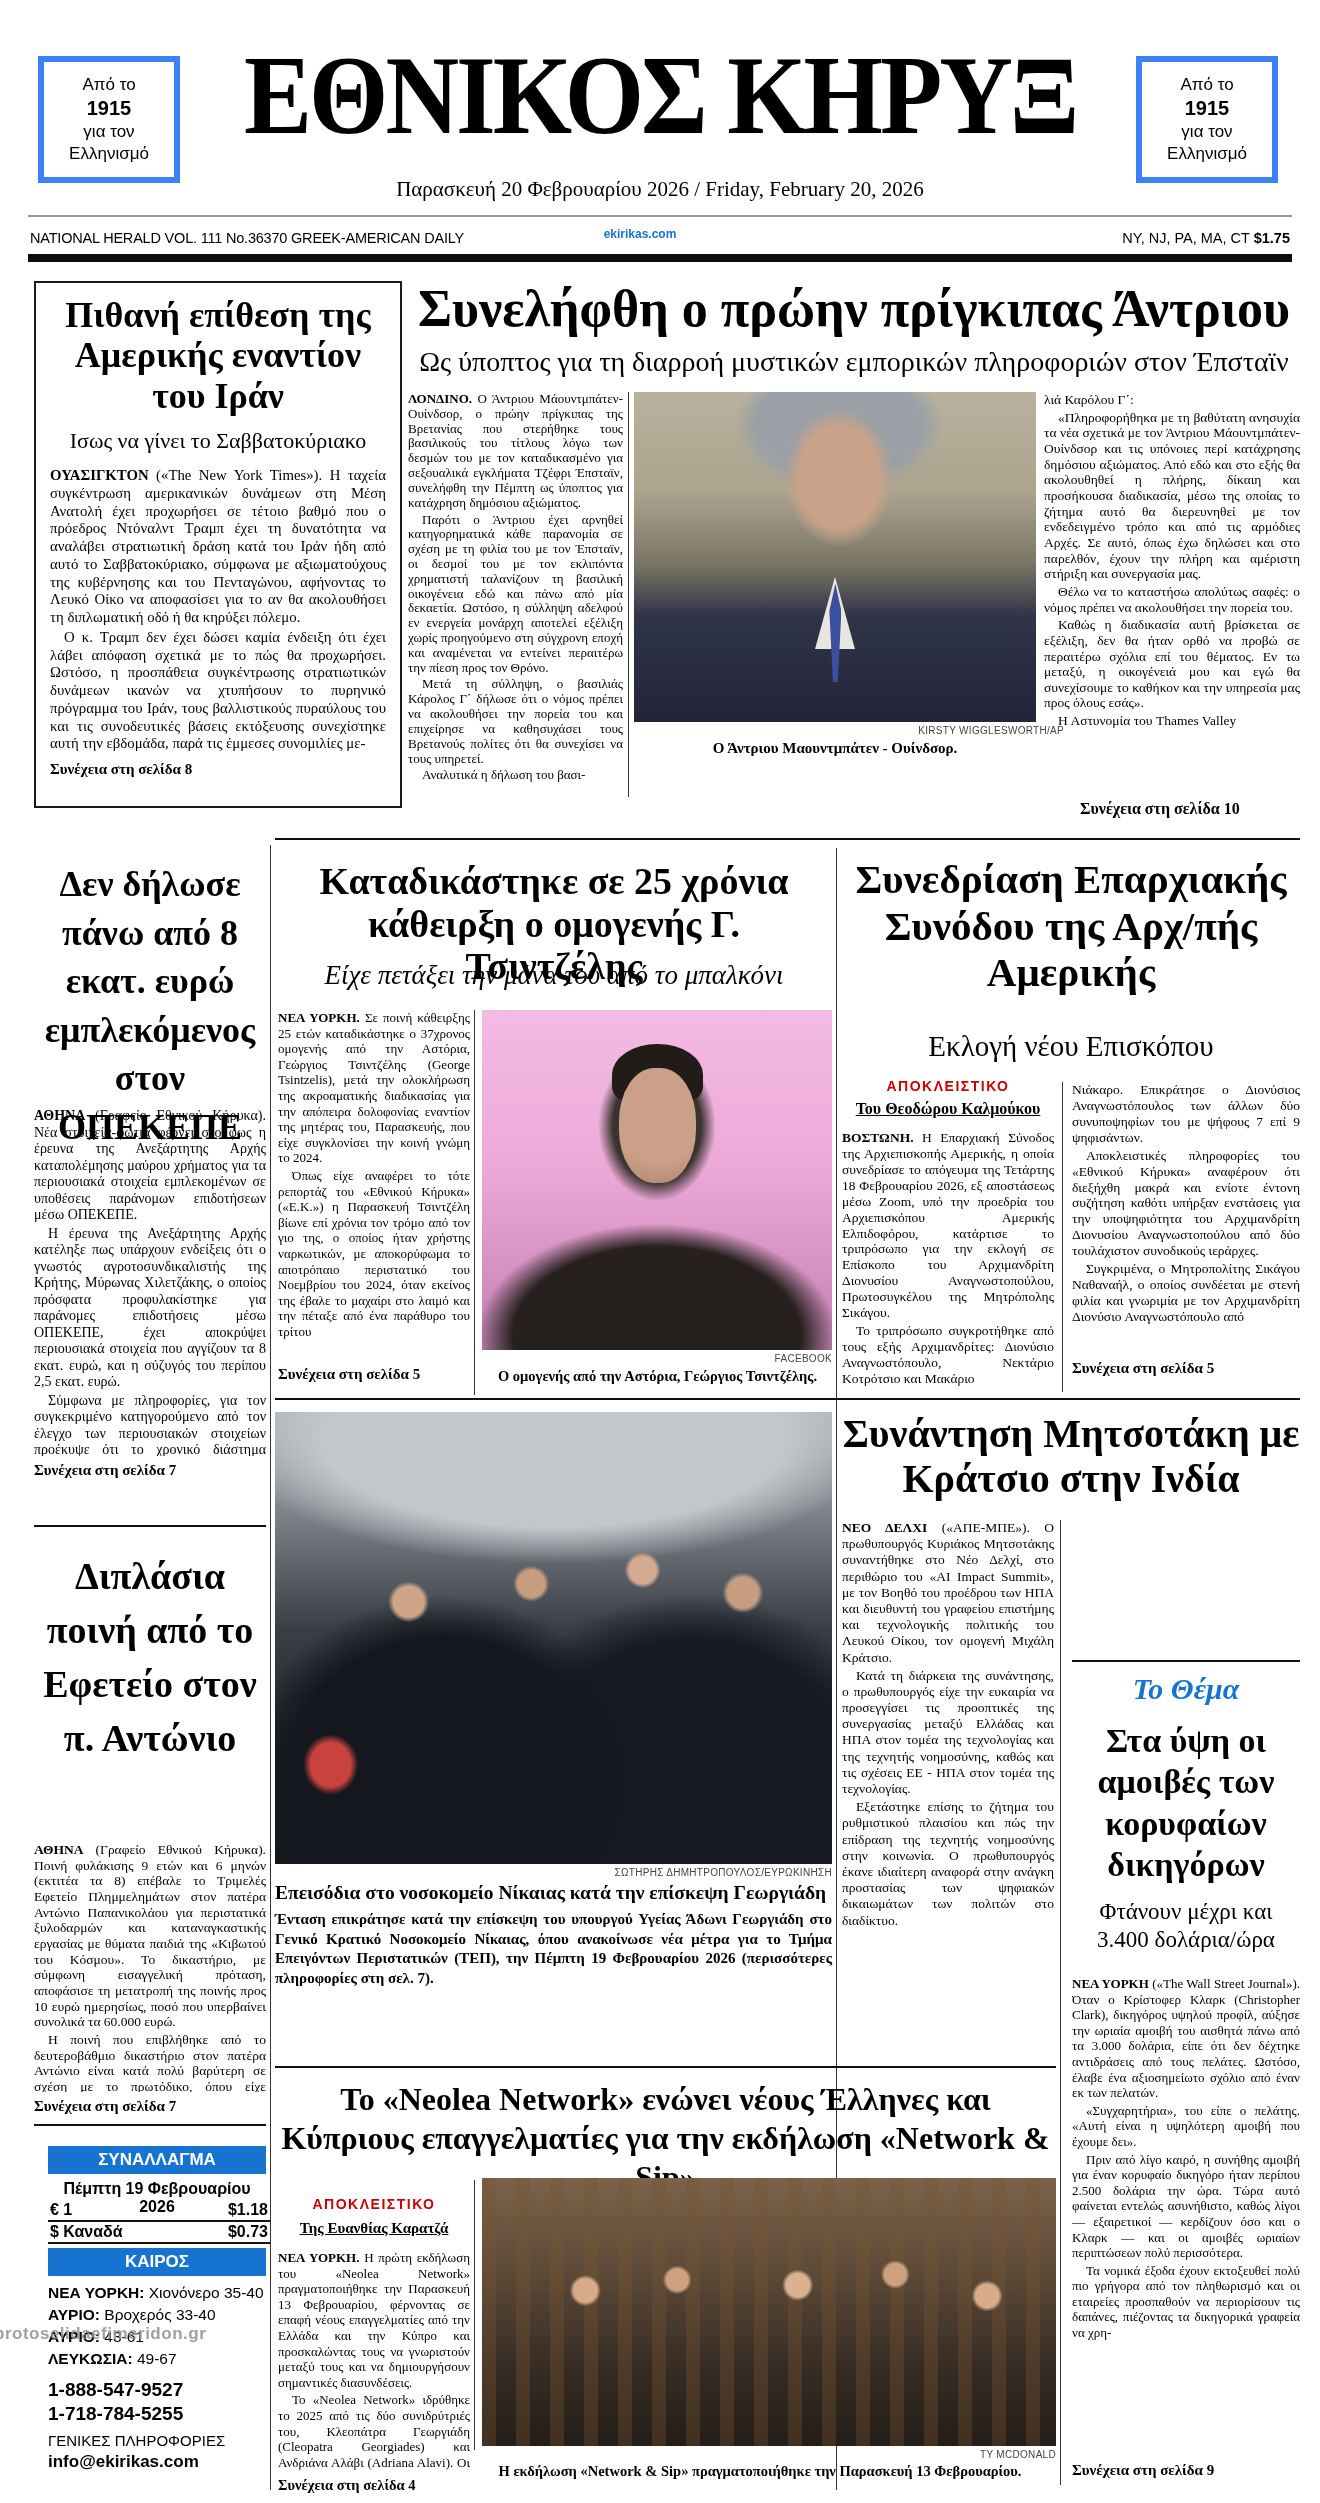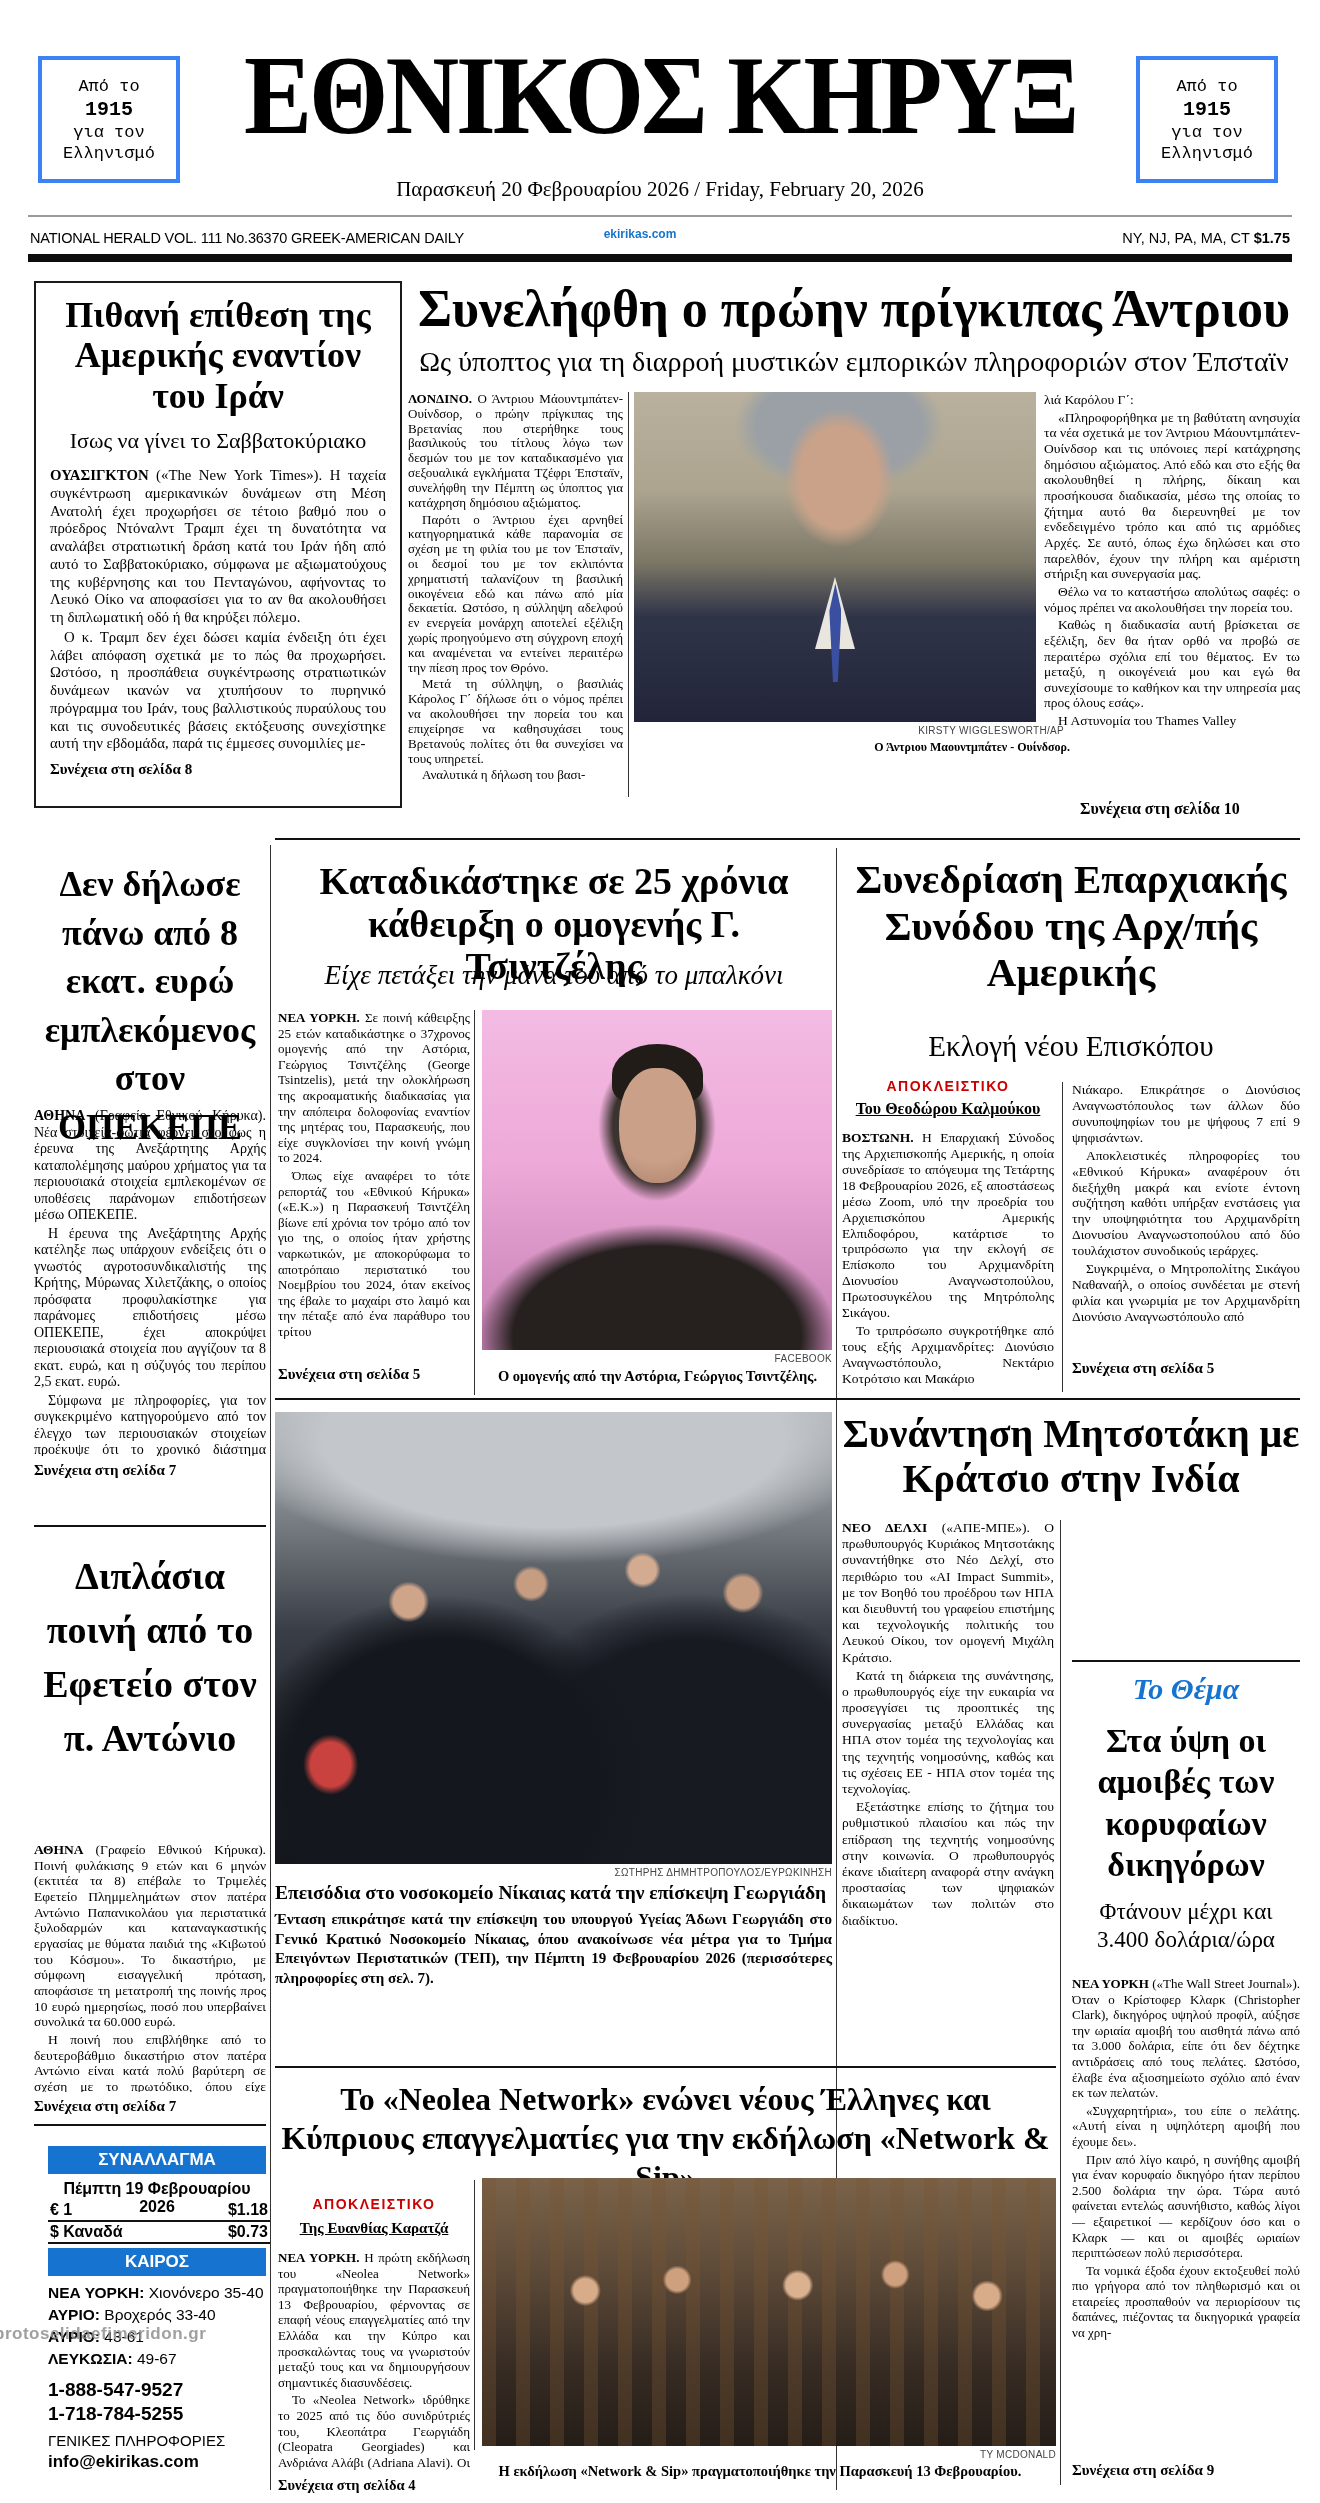--- a/index.html
+++ b/index.html
@@ -22,9 +22,9 @@
   .hrule-gray{height:2px;background:#9a9a9a;}
 
   
-  .corner-box{width:142px;height:127px;border:4px solid #3b82f6;box-sizing:border-box;
+  .corner-box{width:142px;height:127px;border:6px solid #3b82f6;box-sizing:border-box;
               display:flex;flex-direction:column;justify-content:center;gap:2px;
-              font-family:Liberation Mono, monospace;font-size:17px;text-align:center;}
+              font-family:Liberation Sans, sans-serif;font-size:17px;text-align:center;}
   .corner-box .yr{font-size:20px;font-weight:bold;}
   .masthead-title{font-size:102px;font-weight:bold;letter-spacing:-3px;line-height:1;
                   transform:scaleY(1.10);transform-origin:50% 60%;white-space:nowrap;}

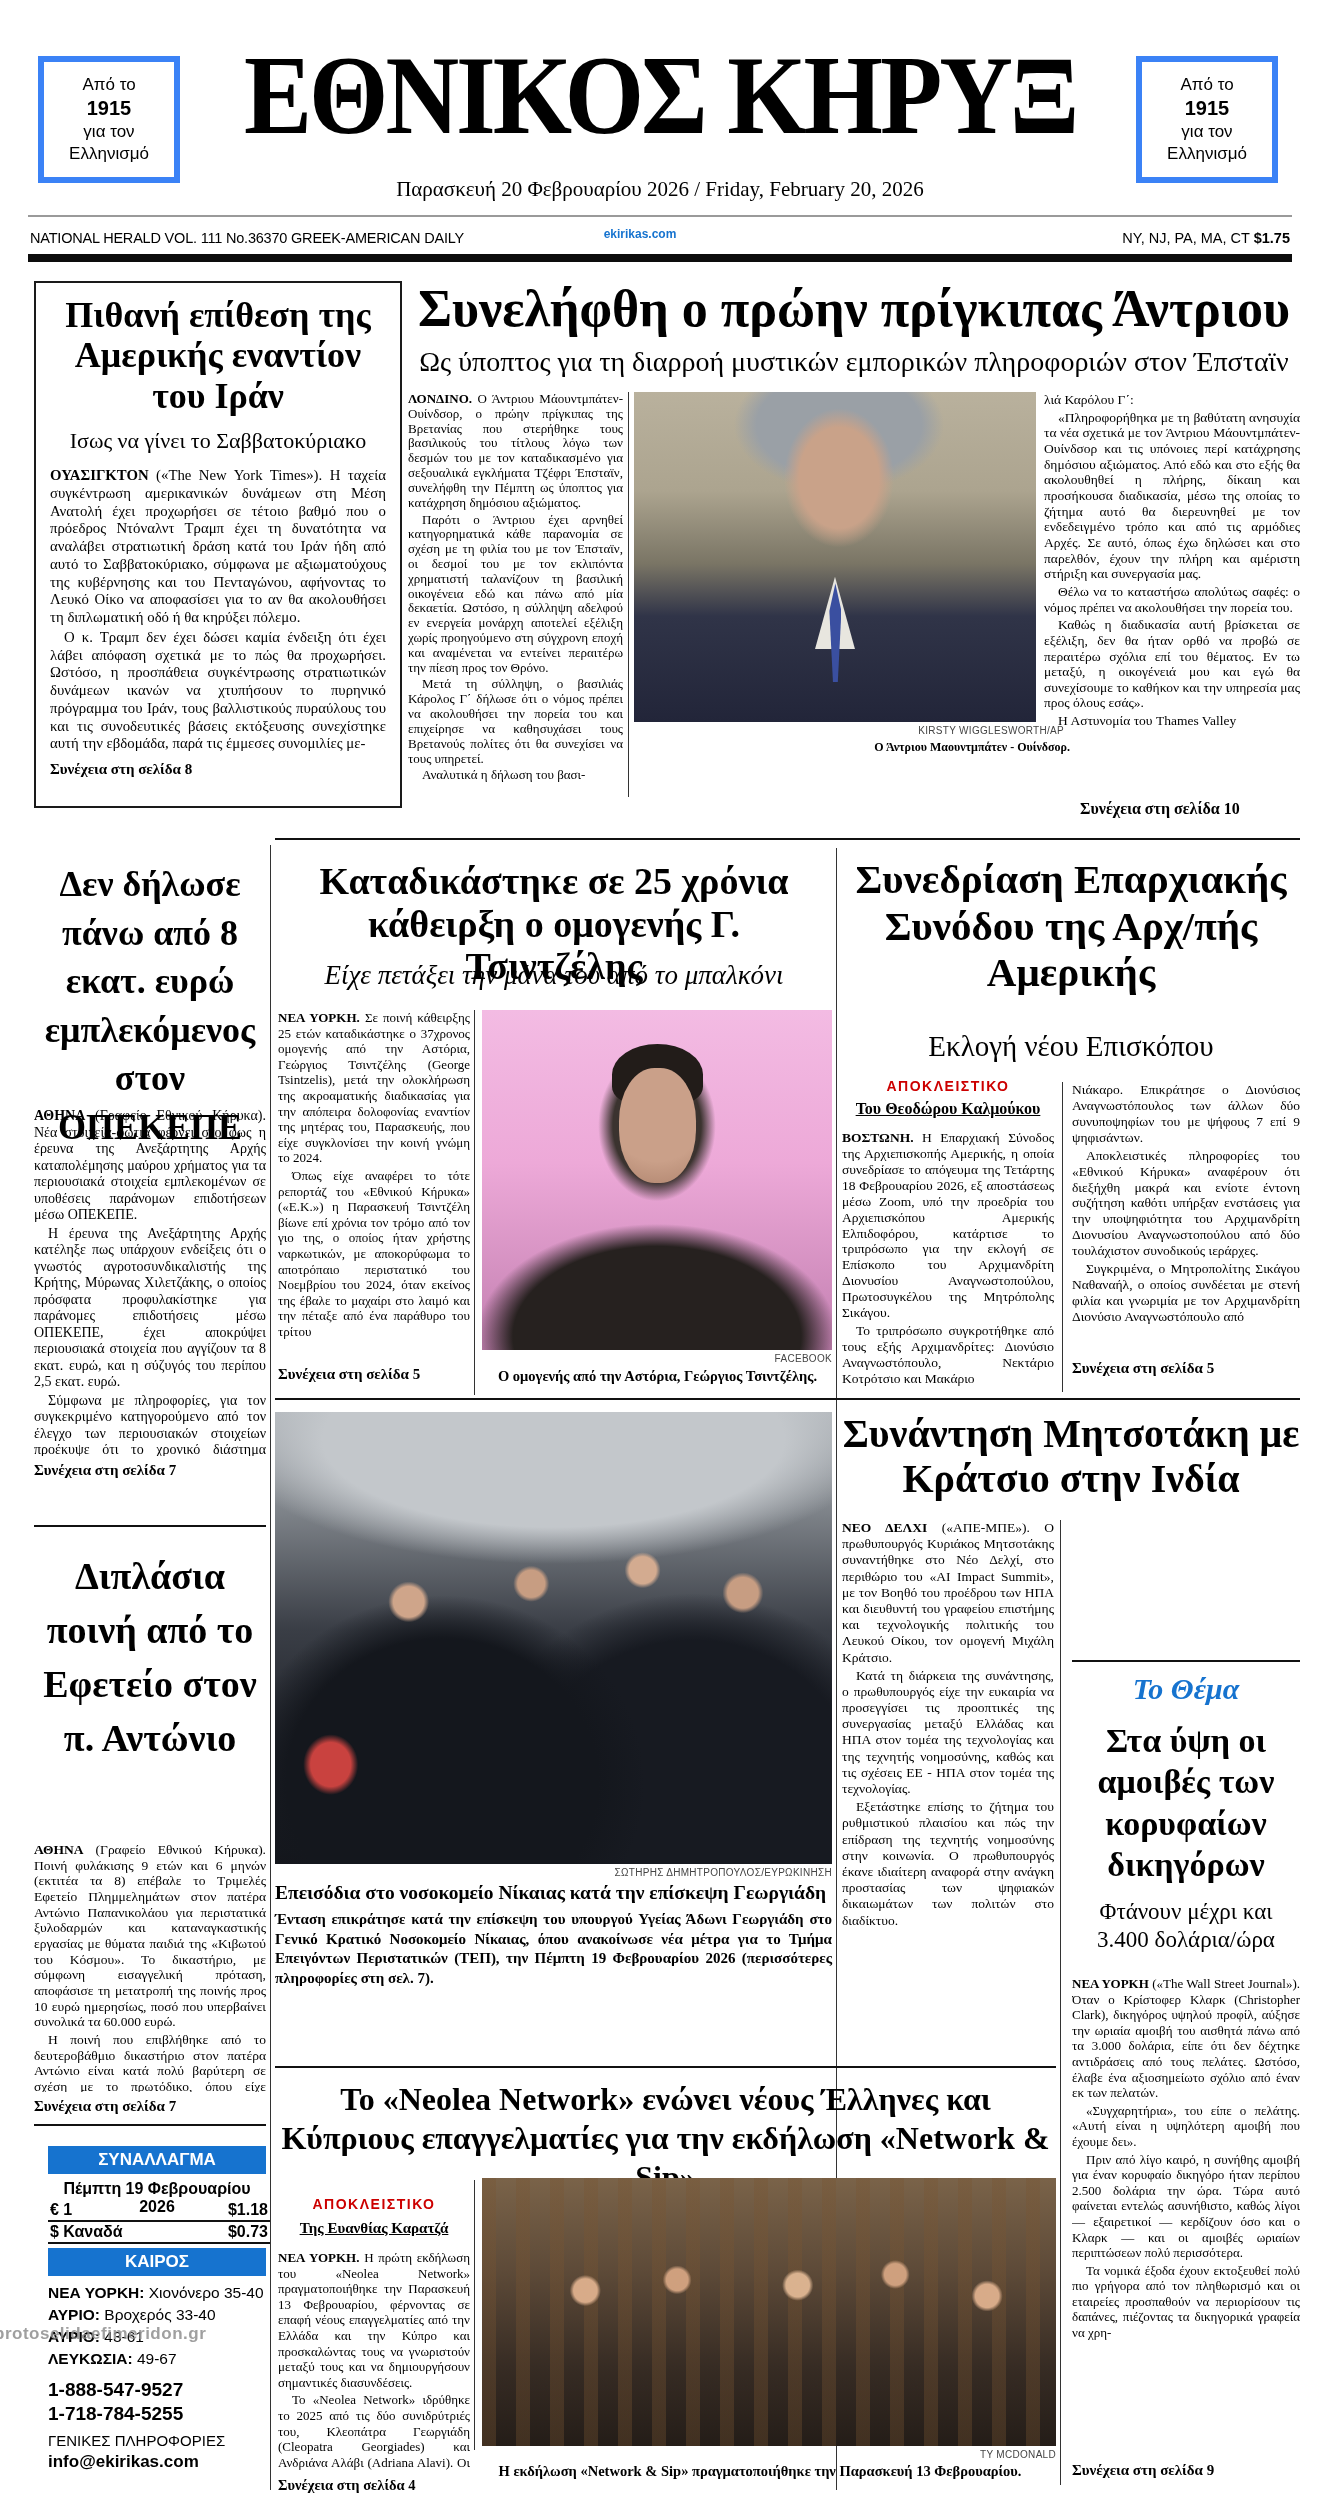--- a/index.html
+++ b/index.html
@@ -139,7 +139,7 @@
     <div class="andrew-tie"></div>
   </div>
   <div class="abs credit right" style="left:634px;top:725px;width:430px;">KIRSTY WIGGLESWORTH/AP</div>
-  <div class="abs caption center" style="left:600px;top:740px;width:470px;font-size:12px;text-align:right;">Ο Άντριου Μαουντμπάτεν - Ουίνδσορ.</div>
+  <div class="abs caption center" style="left:600px;top:740px;width:470px;font-size:15px;">Ο Άντριου Μαουντμπάτεν - Ουίνδσορ.</div>
 
   <div class="abs body-col just" style="left:1044px;top:392px;width:256px;height:392px;font-size:13.5px;line-height:1.16;overflow:hidden;">
     <p>λιά Καρόλου Γ΄:</p>

